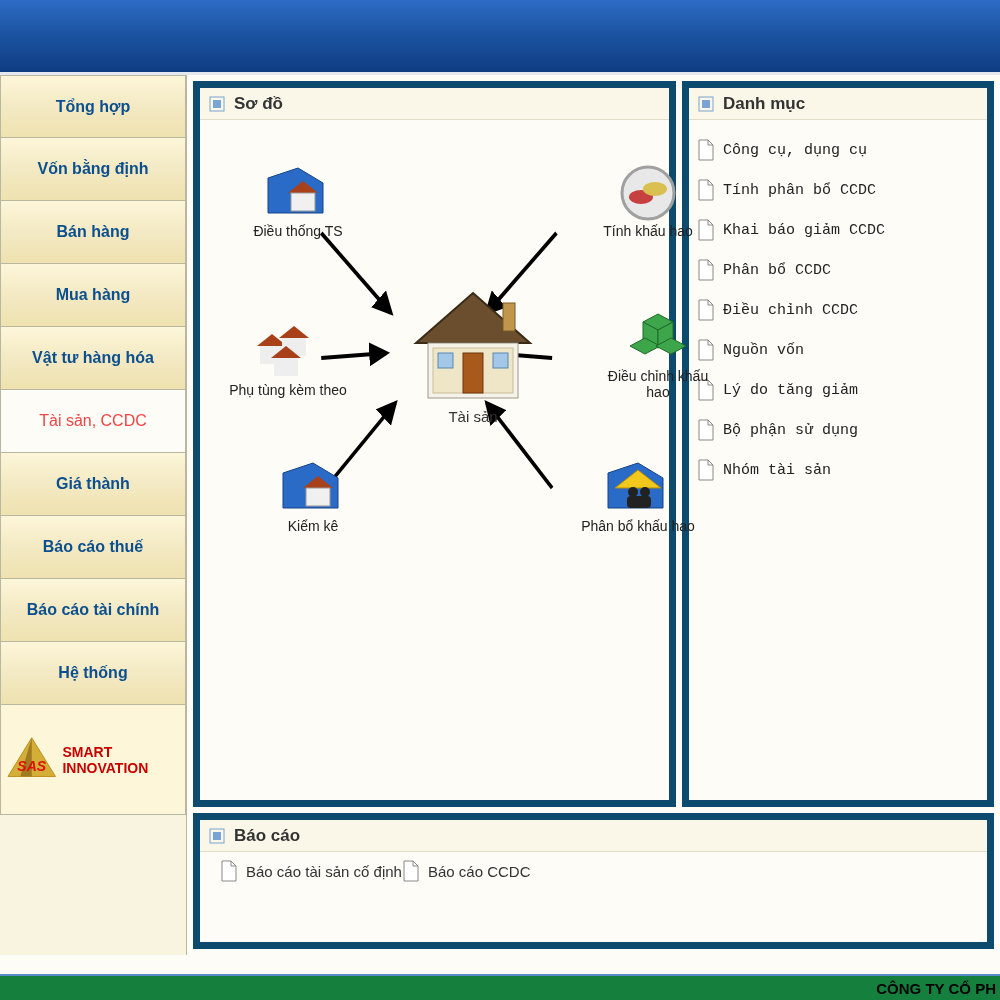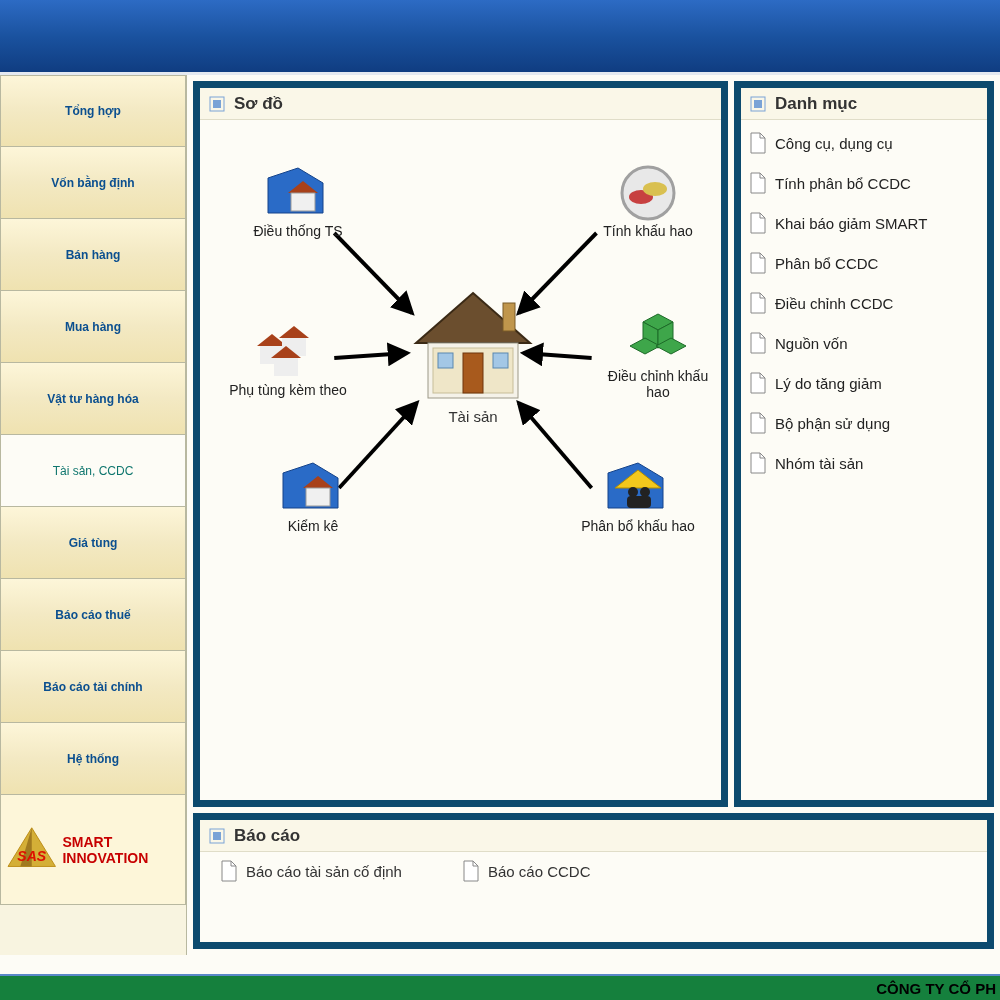--- a/index.html
+++ b/index.html
@@ -37,7 +37,7 @@
     background: #f8f4e0;
   }
   .sidebar-item {
-    height: 72px;
+    height: 63px;
     border: 1px solid #b8b8a0;
     border-top:none;
     background: linear-gradient(to bottom, #fdf6d9 0%, #f3e9c3 50%, #efe2b0 100%);
@@ -46,7 +46,7 @@
     justify-content: center;
     color: #0b4f8f;
     font-weight: bold;
-    font-size: 12px;
+    font-size: 16px;
     cursor: pointer;
     text-align:center;
   }

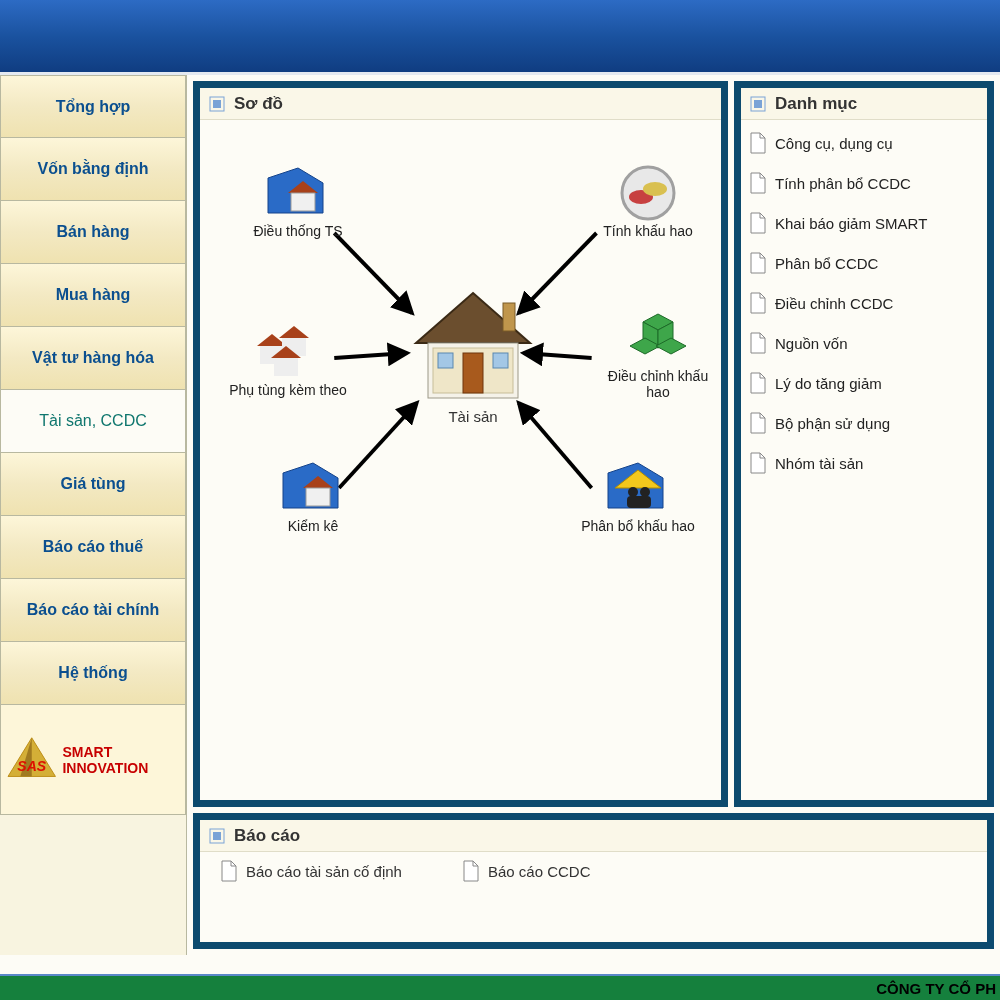--- a/index.html
+++ b/index.html
@@ -101,7 +101,7 @@
   }
   .panel-body{padding:8px;}
   .panel-diagram{flex:1;min-width:0;}
-  .panel-catalog{width:260px;}
+  .panel-catalog{width:312px;}
   .panel-reports{width:100%;}
   
   .catalog-list{display:flex;flex-direction:column;gap:10px;padding:8px 6px;}

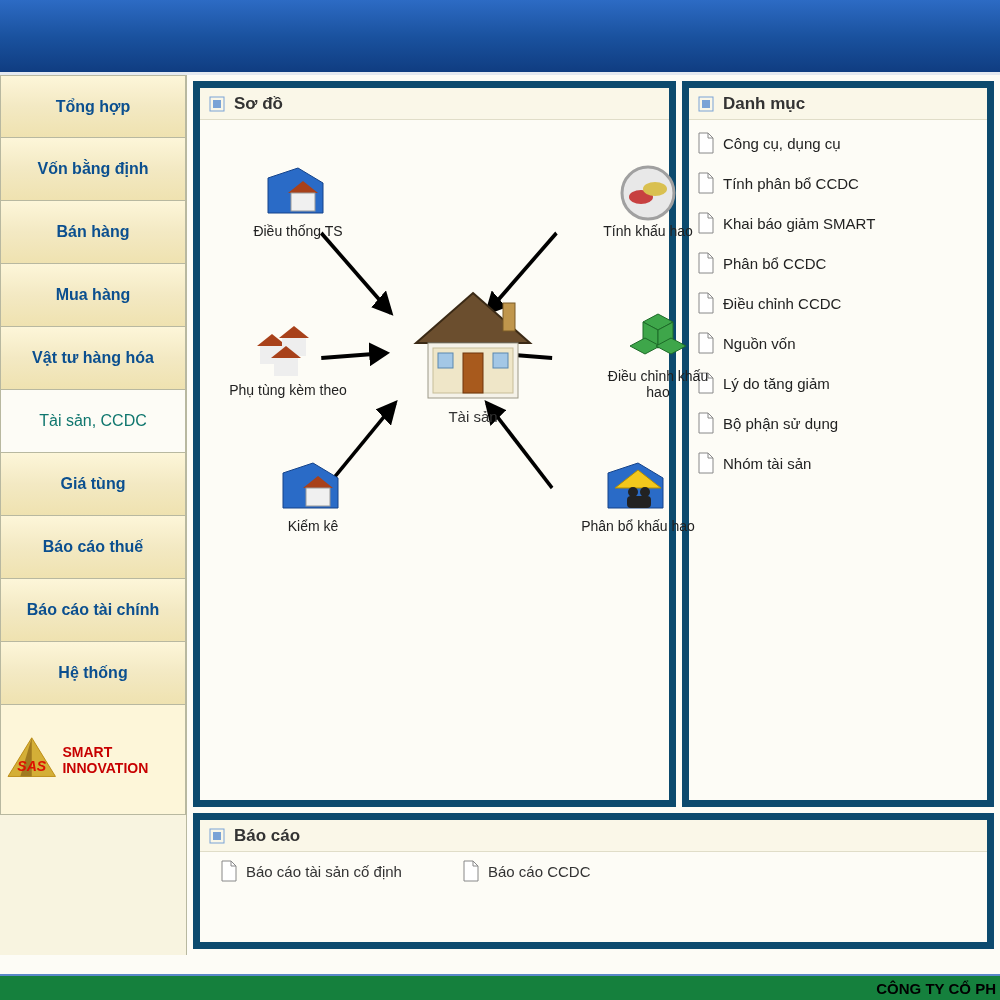--- a/index.html
+++ b/index.html
@@ -104,7 +104,7 @@
   .panel-catalog{width:312px;}
   .panel-reports{width:100%;}
   
-  .catalog-list{display:flex;flex-direction:column;gap:10px;padding:8px 6px;}
+  .catalog-list{display:flex;flex-direction:column;gap:10px;padding:15px 6px;font-family:Liberation Mono, monospace;}
   .catalog-item{
     display:flex;align-items:center;gap:8px;
     cursor:pointer;font-size:15px;color:#222;

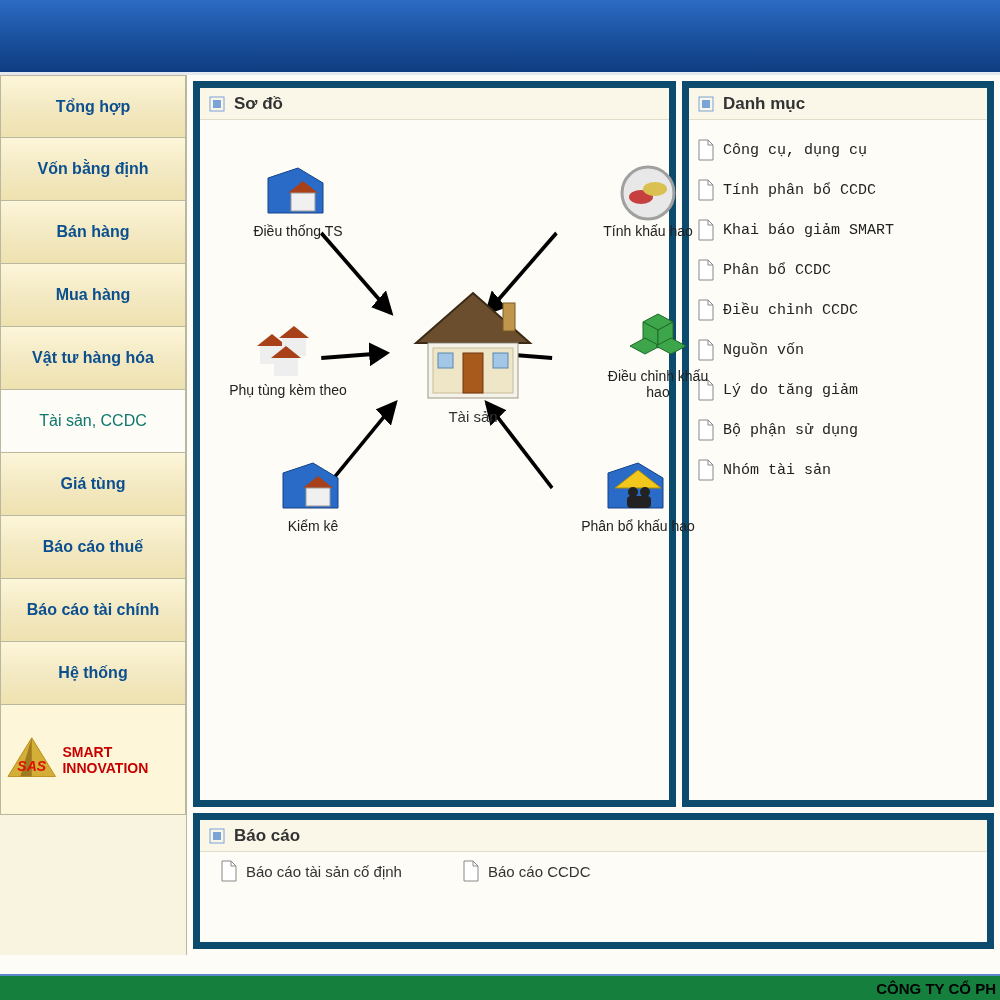--- a/index.html
+++ b/index.html
@@ -357,7 +357,7 @@
                   <path d="M11 1 v5 h5" fill="none" stroke="#888"></path>
                 </svg>
               </span>
-              <span>Khai báo giảm SMART</span>
+              <span>Khai báo giảm CCDC</span>
             </div>
           <div class="catalog-item">
               <span class="file-icon">

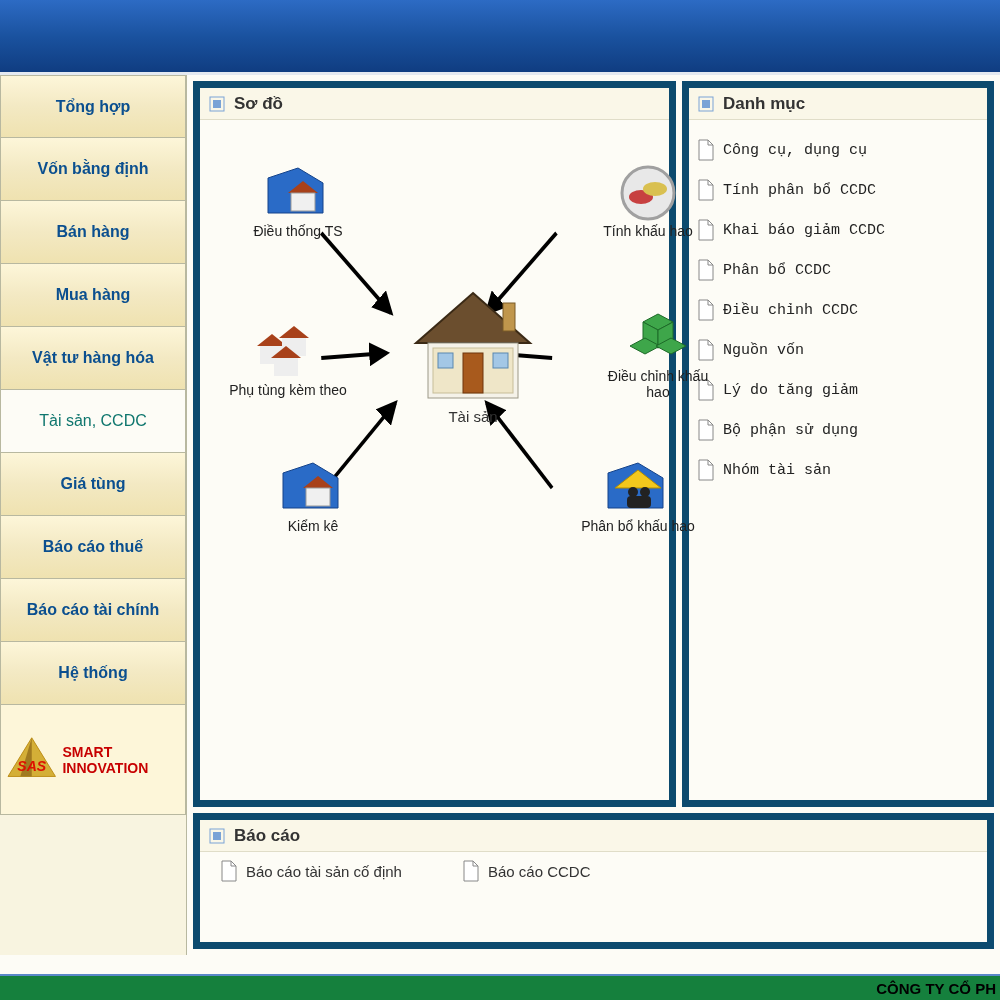--- a/index.html
+++ b/index.html
@@ -53,7 +53,7 @@
   .sidebar-item:first-child{border-top:1px solid #b8b8a0;}
   .sidebar-item.active {
     background: #fdfcf6;
-    color: #0f766e;
+    color: #ef4444;
     font-weight: normal;
   }
   .sidebar-logo{

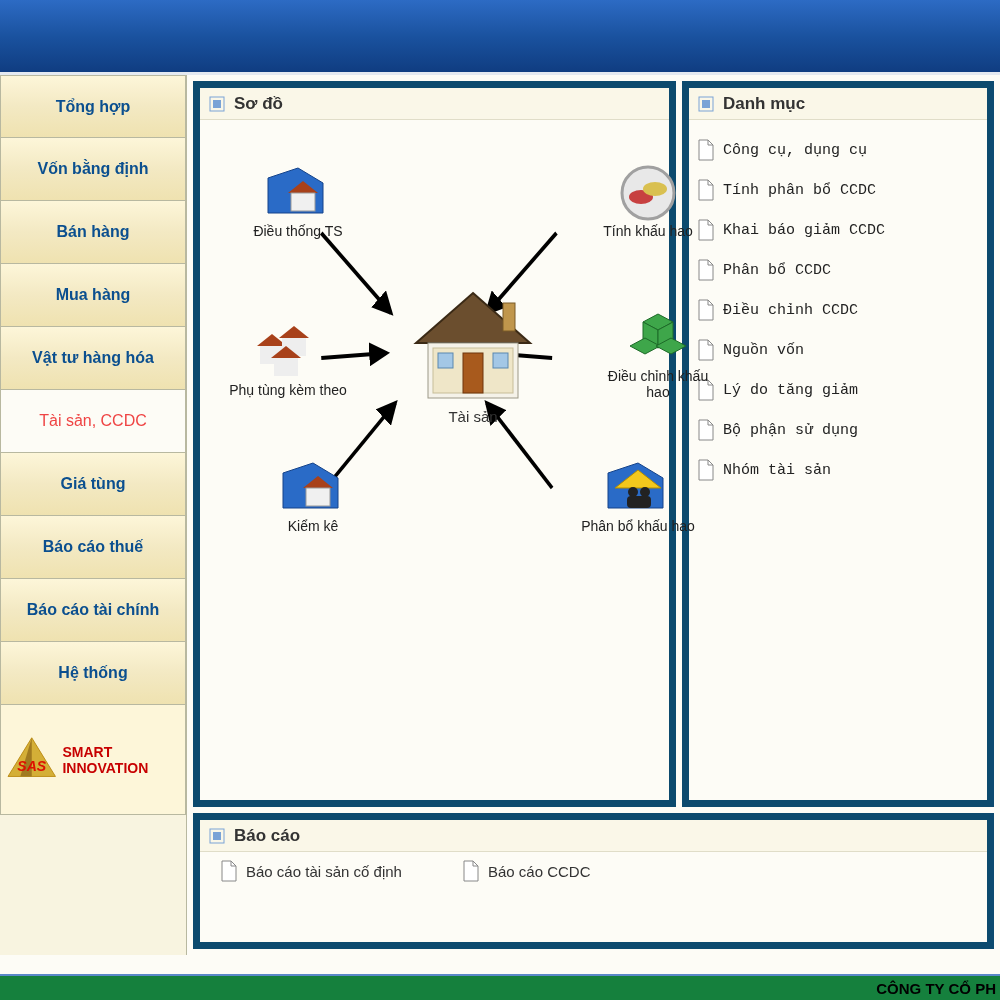--- a/index.html
+++ b/index.html
@@ -177,7 +177,7 @@
     <div class="sidebar-item">Mua hàng</div>
     <div class="sidebar-item">Vật tư hàng hóa</div>
     <div class="sidebar-item active">Tài sản, CCDC</div>
-    <div class="sidebar-item">Giá tùng</div>
+    <div class="sidebar-item">Giá thành</div>
     <div class="sidebar-item">Báo cáo thuế</div>
     <div class="sidebar-item">Báo cáo tài chính</div>
     <div class="sidebar-item">Hệ thống</div>

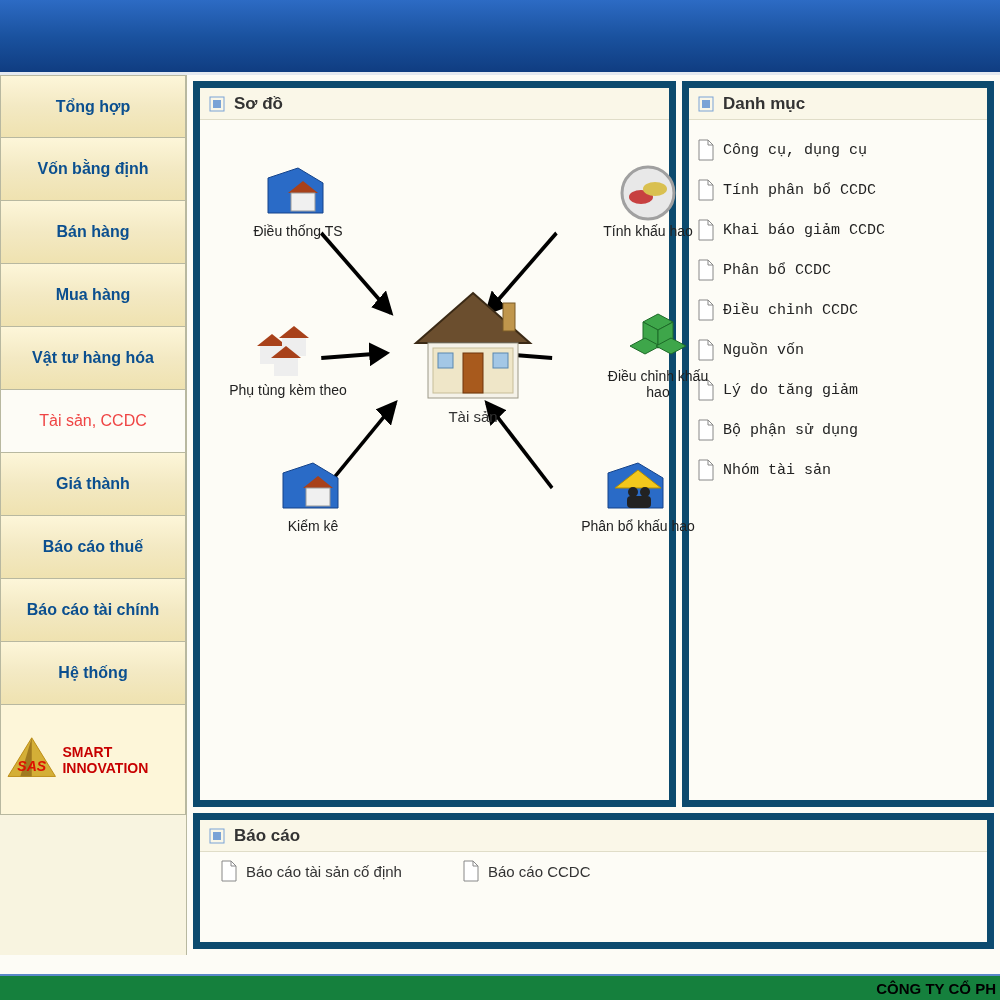--- a/index.html
+++ b/index.html
@@ -115,7 +115,7 @@
   }
   .file-icon svg{display:block;}
   
-  .report-row{display:flex;gap:60px;padding:8px 20px 60px 20px;}
+  .report-row{display:flex;padding:8px 20px 60px 20px;}
   .report-item{display:flex;align-items:center;gap:8px;cursor:pointer;font-size:15px;}
   
   .diagram-area{

